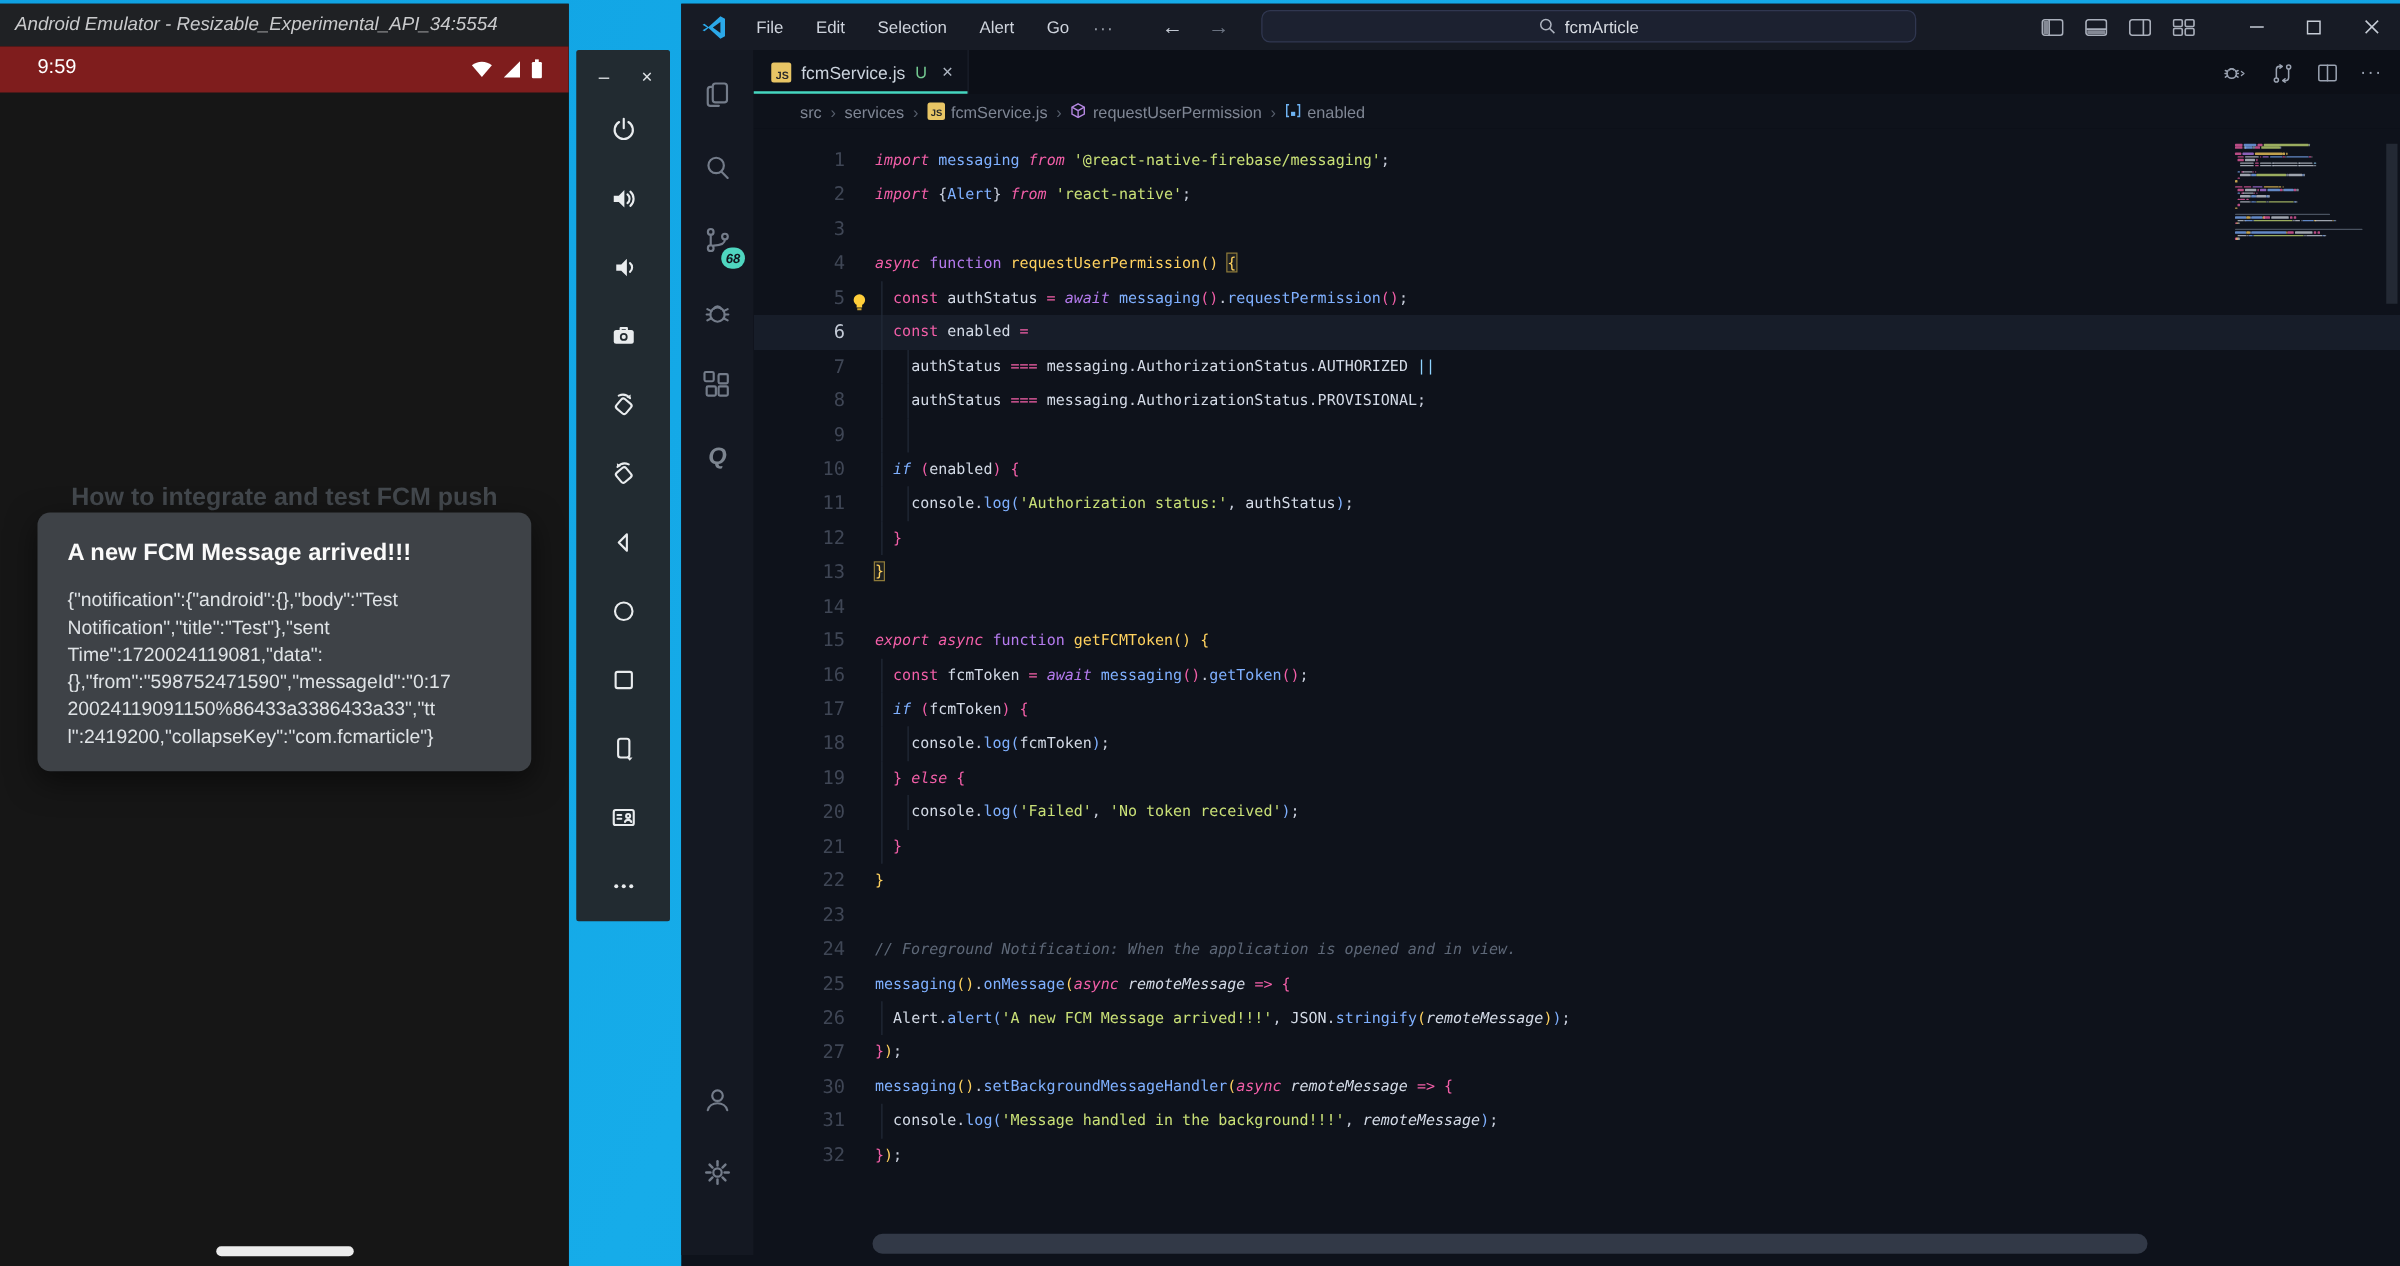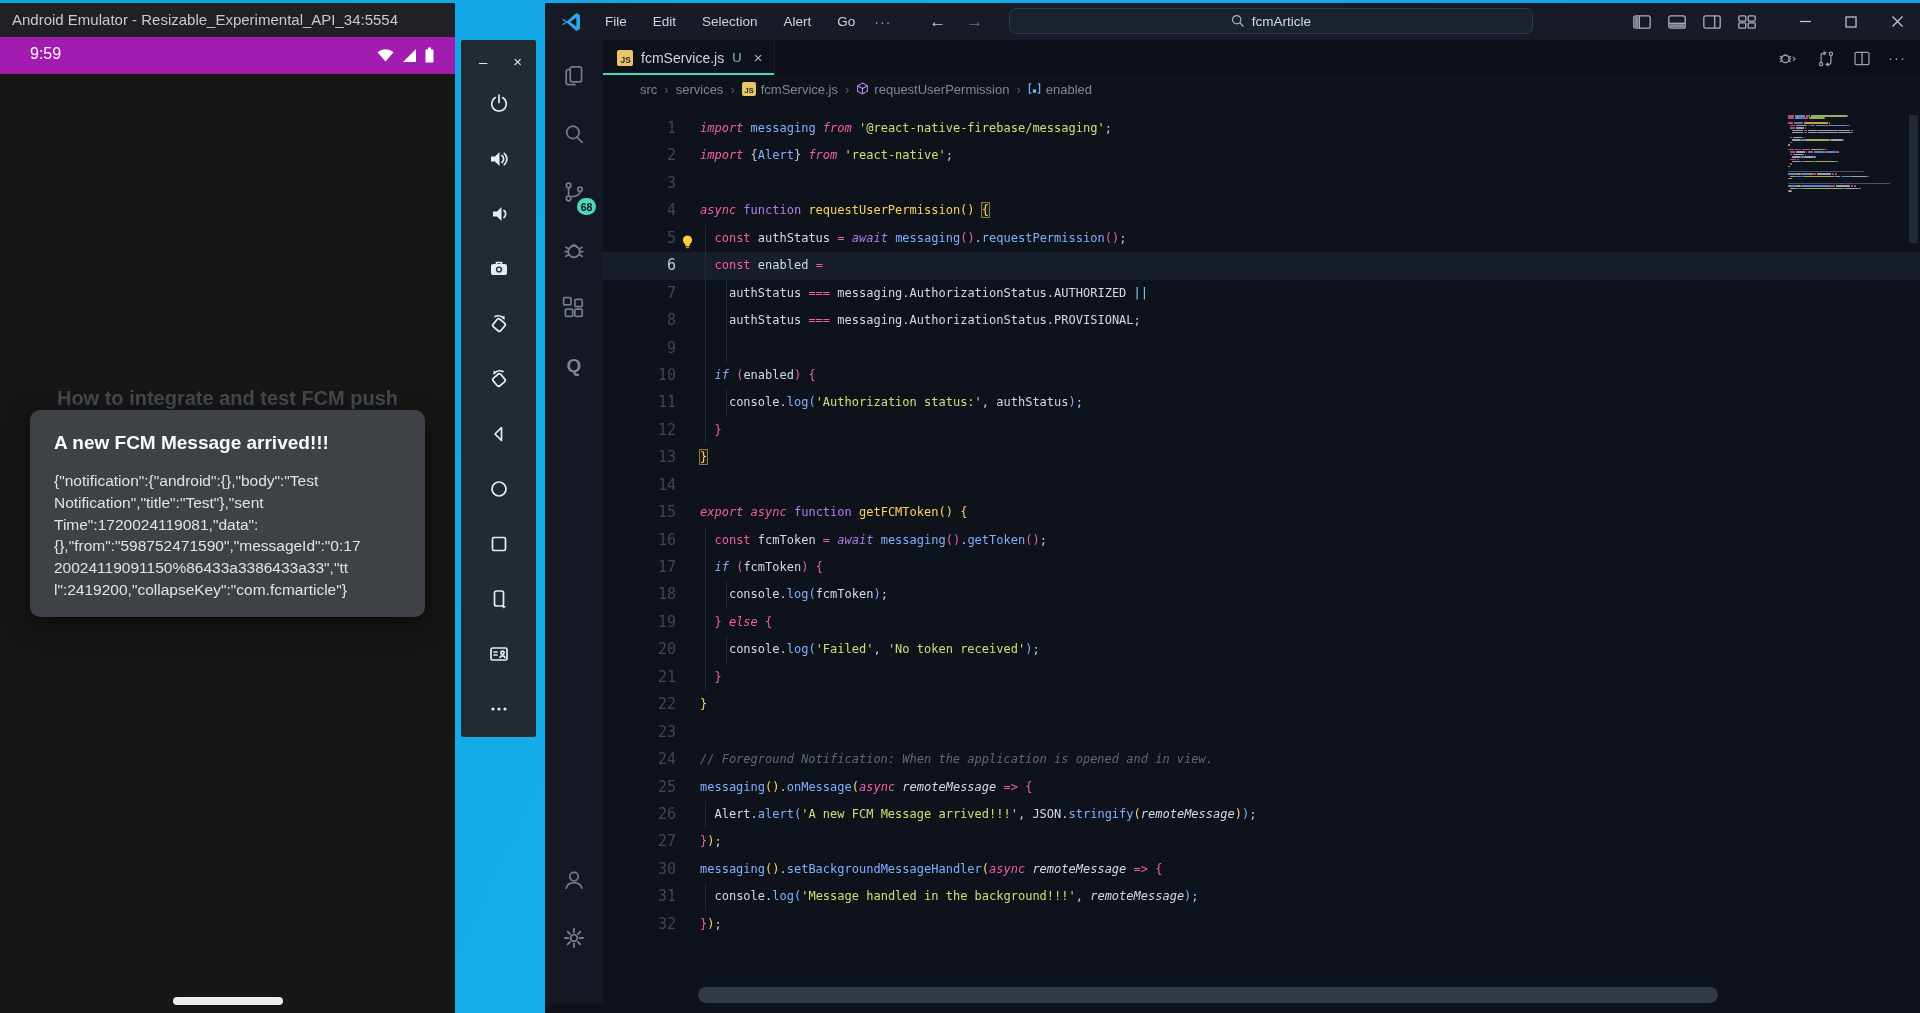--- a/index.html
+++ b/index.html
@@ -9,7 +9,7 @@
 
   
   #emu { position:absolute; left:0; top:3px; width:455px; height:1010px; background:#151515; }
-  .emu-titlebar { height:34px; background:#1f2124; color:#c9cacc; font-size:15px; line-height:34px; padding-left:12px; white-space:nowrap; }
+  .emu-titlebar { height:34px; background:#1f2124; color:#c9cacc; font-size:15px; line-height:34px; padding-left:12px; white-space:nowrap;font-style:italic; }
   .emu-screen { position:relative; height:976px; background:#161616; overflow:hidden; }
   .emu-status { position:absolute; top:0; left:0; right:0; height:37px; background:#a21caf; color:#fff; }
   .emu-time { position:absolute; left:30px; top:8px; font-size:16px; }

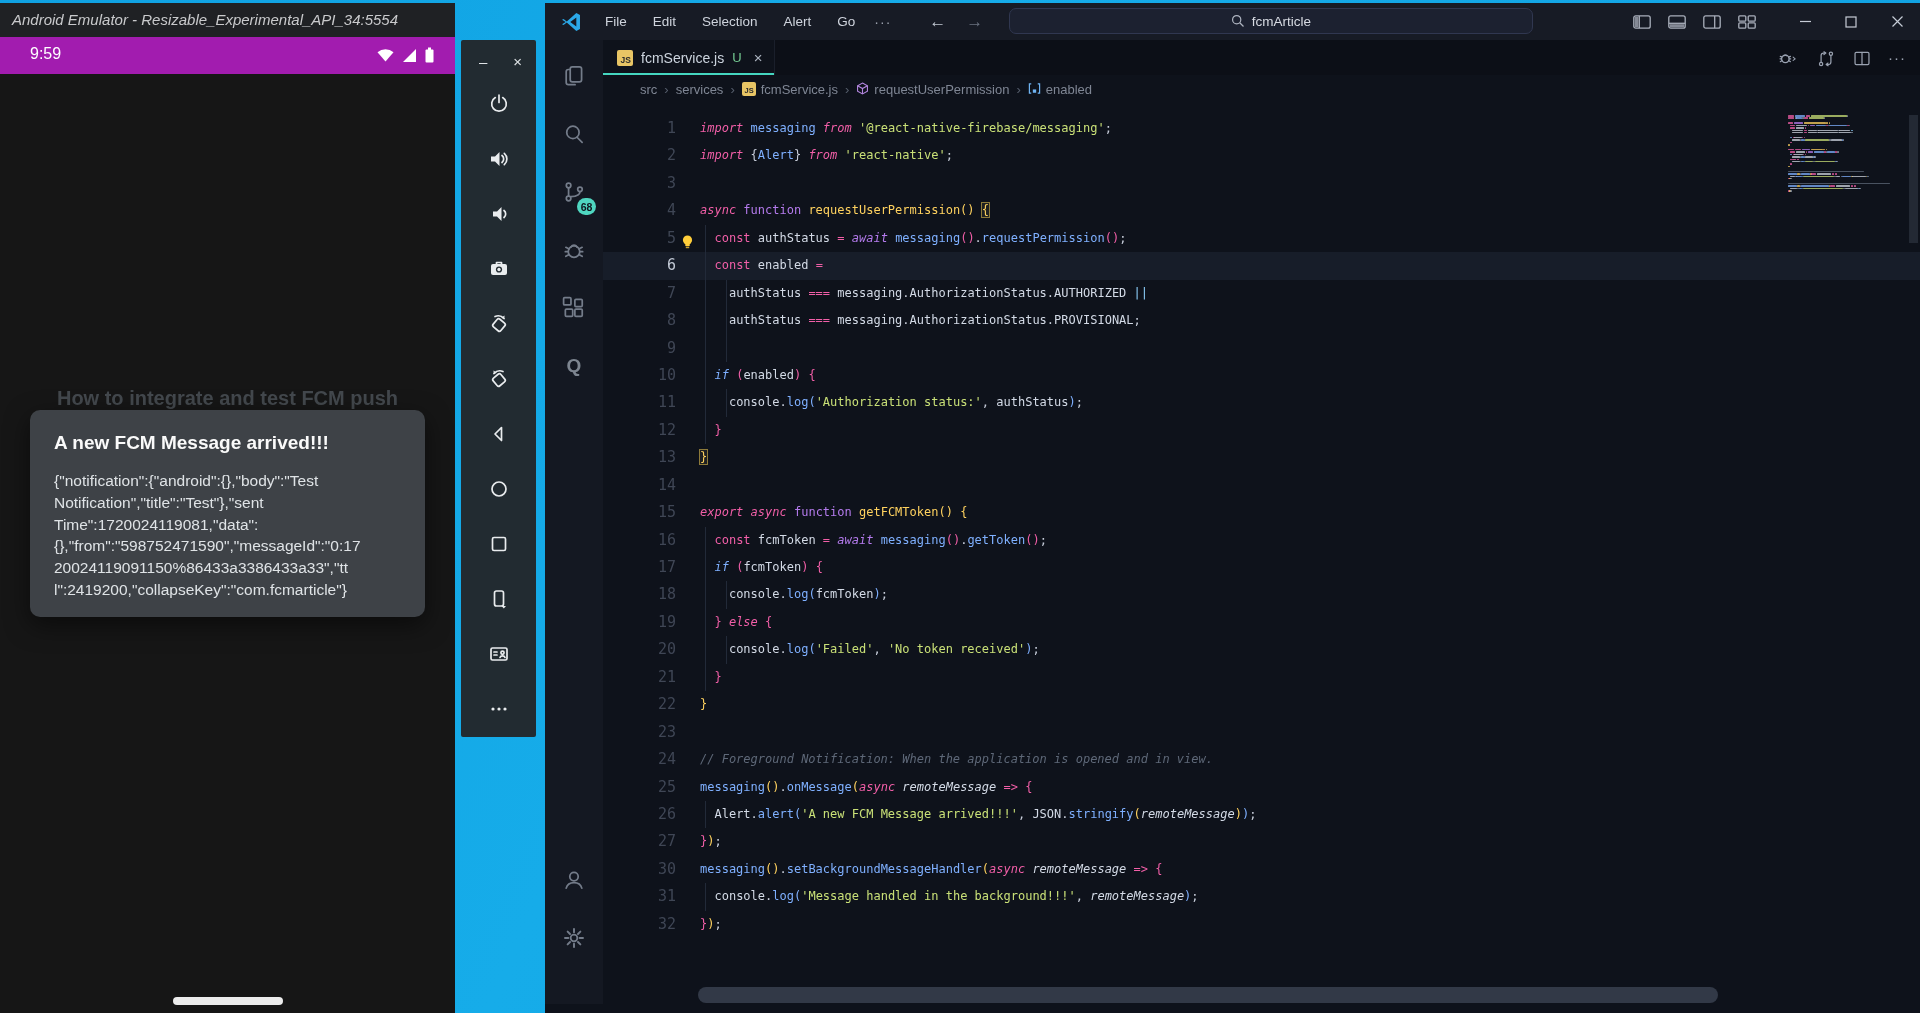--- a/index.html
+++ b/index.html
@@ -11,7 +11,7 @@
   #emu { position:absolute; left:0; top:3px; width:455px; height:1010px; background:#151515; }
   .emu-titlebar { height:34px; background:#1f2124; color:#c9cacc; font-size:15px; line-height:34px; padding-left:12px; white-space:nowrap;font-style:italic; }
   .emu-screen { position:relative; height:976px; background:#161616; overflow:hidden; }
-  .emu-status { position:absolute; top:0; left:0; right:0; height:37px; background:#a21caf; color:#fff; }
+  .emu-status { position:absolute; top:0; left:0; right:0; height:37px; background:#7f1d1d; color:#fff; }
   .emu-time { position:absolute; left:30px; top:8px; font-size:16px; }
   .emu-status-icons { position:absolute; right:20px; top:9px; display:flex; gap:6px; align-items:center; }
   .emu-heading { position:absolute; top:350px; left:0; right:0; text-align:center; color:#43484d; font-size:20px; font-weight:bold; white-space:nowrap; }

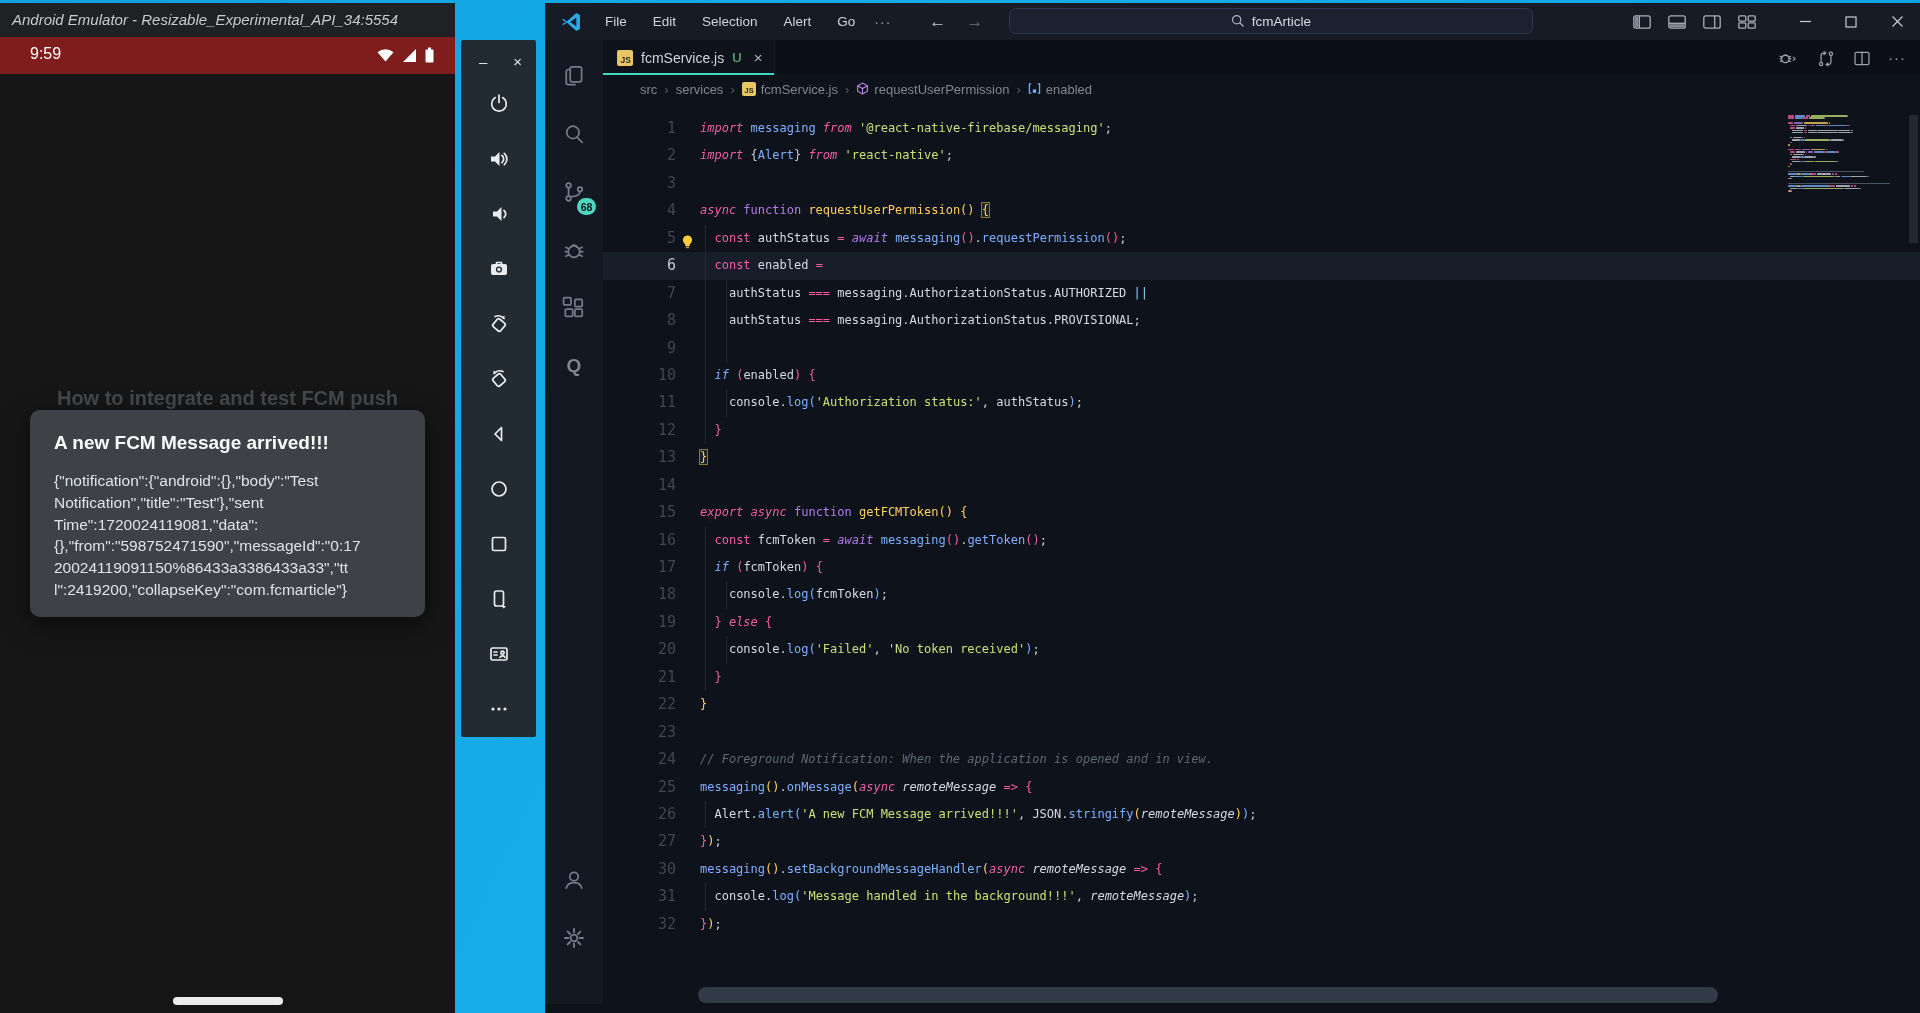--- a/index.html
+++ b/index.html
@@ -47,7 +47,7 @@
 
   .vs-body { position:relative; height:964px; }
   .activity { position:absolute; left:0; top:0; width:58px; height:100%; background:#141822; }
-  .act-item { position:relative; height:52px; margin-bottom:6px; display:flex; align-items:center; justify-content:center; cursor:pointer; }
+  .act-item { position:relative; height:52px; margin-bottom:6px; display:flex; align-items:center; justify-content:center; cursor:pointer;font-style:italic; }
   .act-badge { position:absolute; right:7px; bottom:3px; min-width:19px; height:17px; border-radius:9px; background:#4fd6c0; color:#10141c; font-size:10.5px; font-weight:bold; display:flex; align-items:center; justify-content:center; padding:0 3px; }
   .act-bottom { position:absolute; bottom:34px; left:0; width:58px; }
   .act-q { color:#7d8590; font-size:19px; font-weight:bold; }

